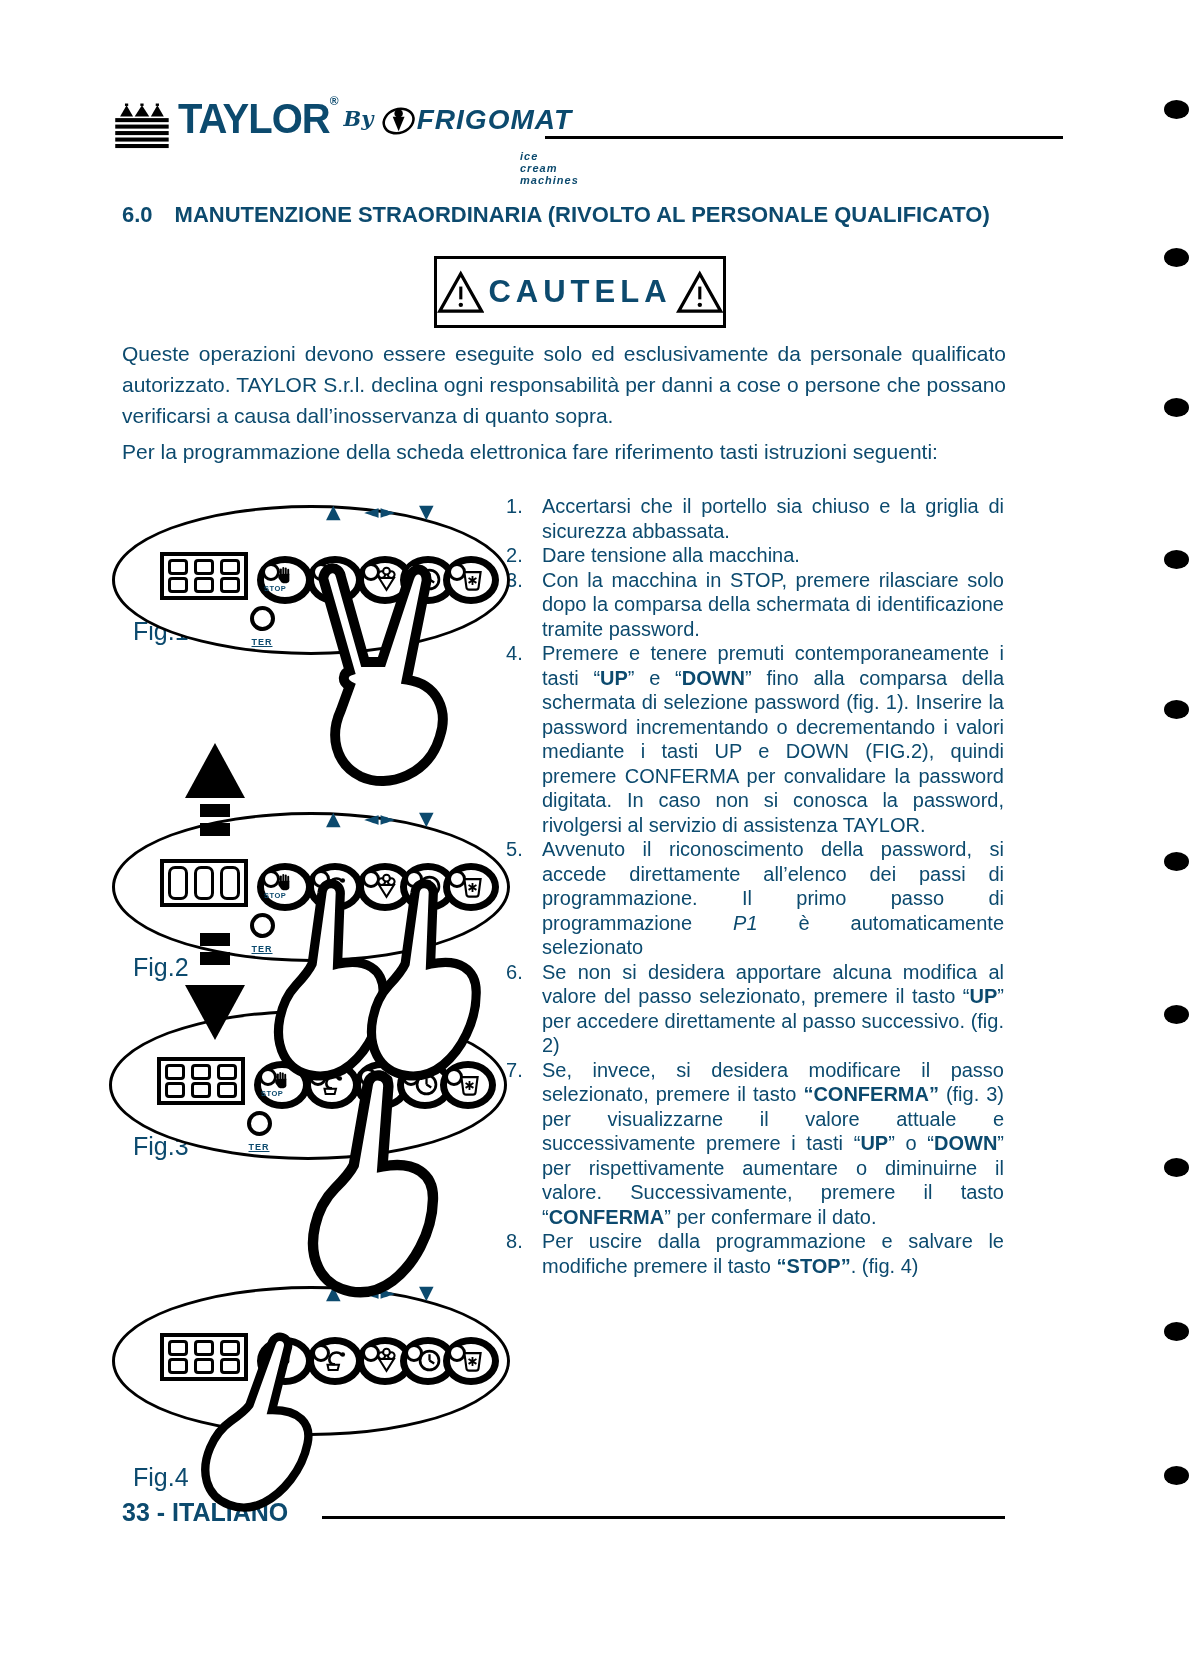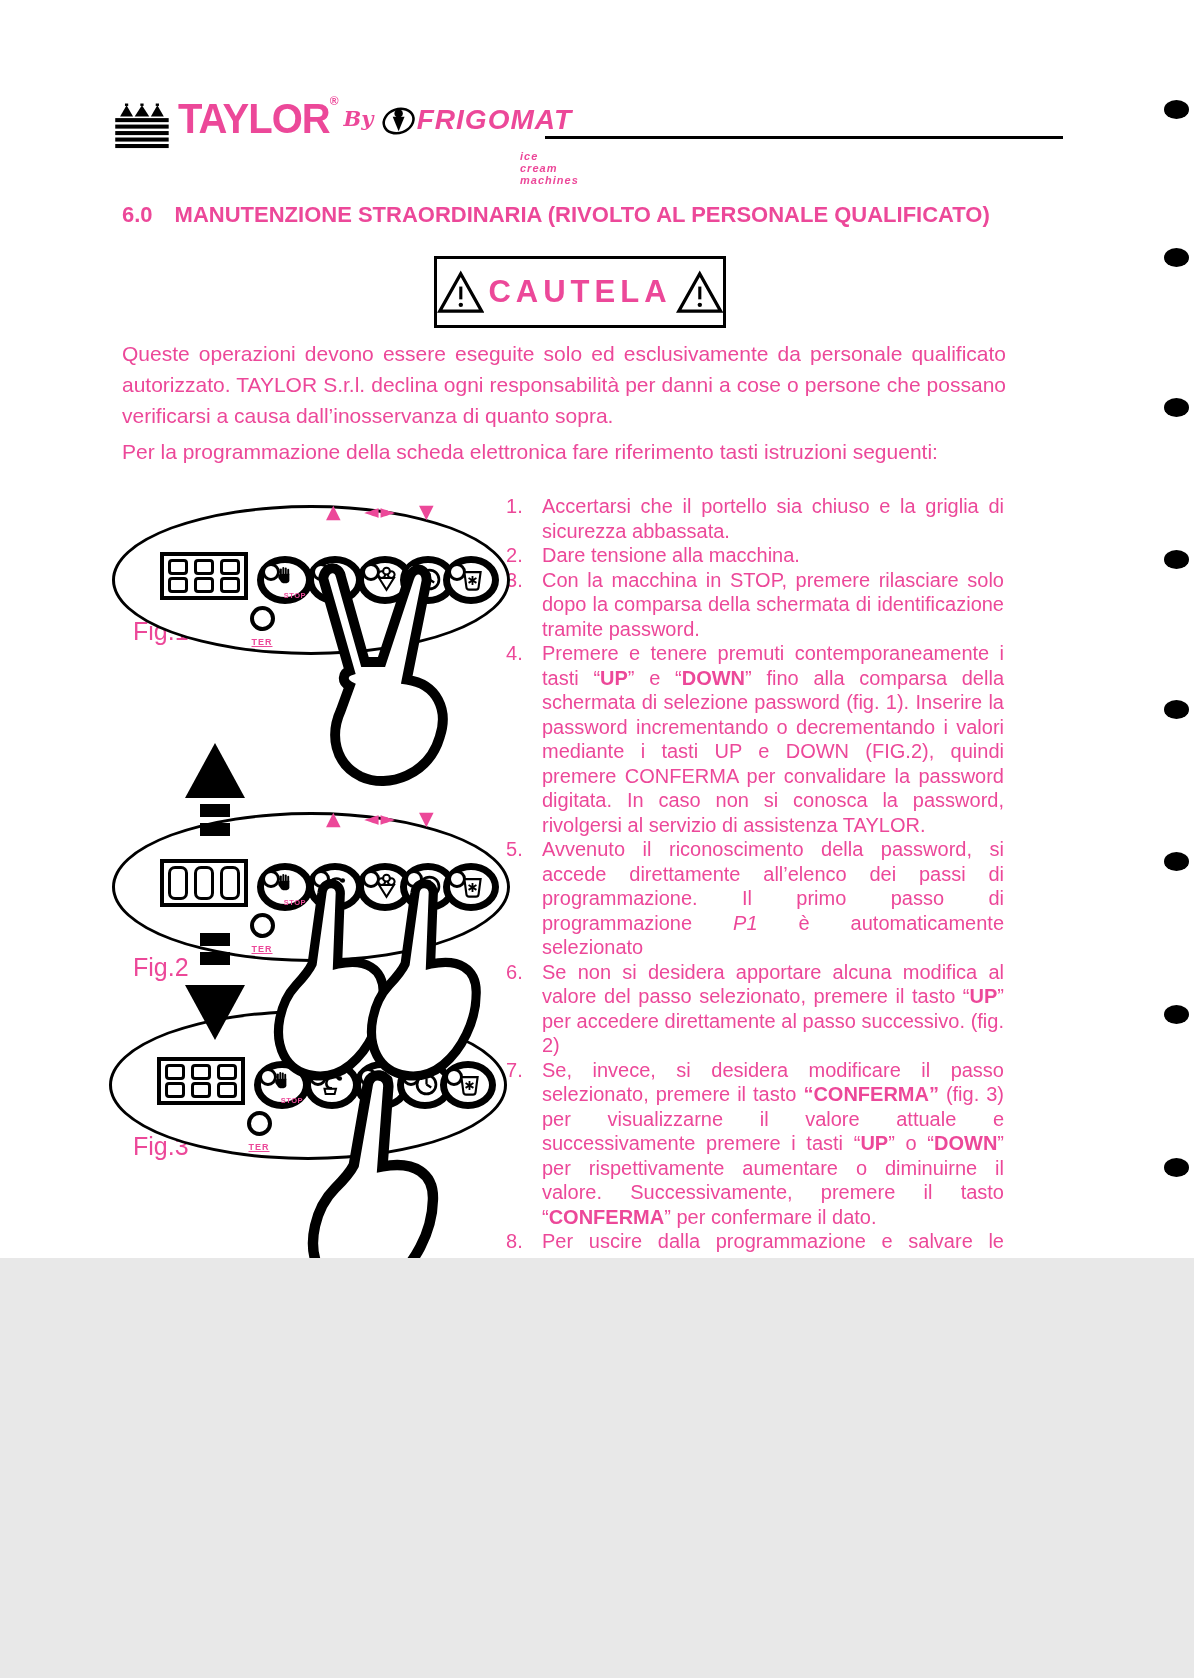--- a/index.html
+++ b/index.html
@@ -3,7 +3,7 @@
 <meta charset="utf-8">
 <style>
   html,body{margin:0;padding:0;background:#e8e8e8;}
-  .page{position:relative;width:1194px;height:1258px;background:#fff;color:#ec4899;
+  .page{position:relative;width:1194px;height:1678px;background:#fff;color:#0c4a6e;
         font-family:"Liberation Sans",sans-serif;overflow:hidden;margin:0 auto;}
   .abs{position:absolute;}
 

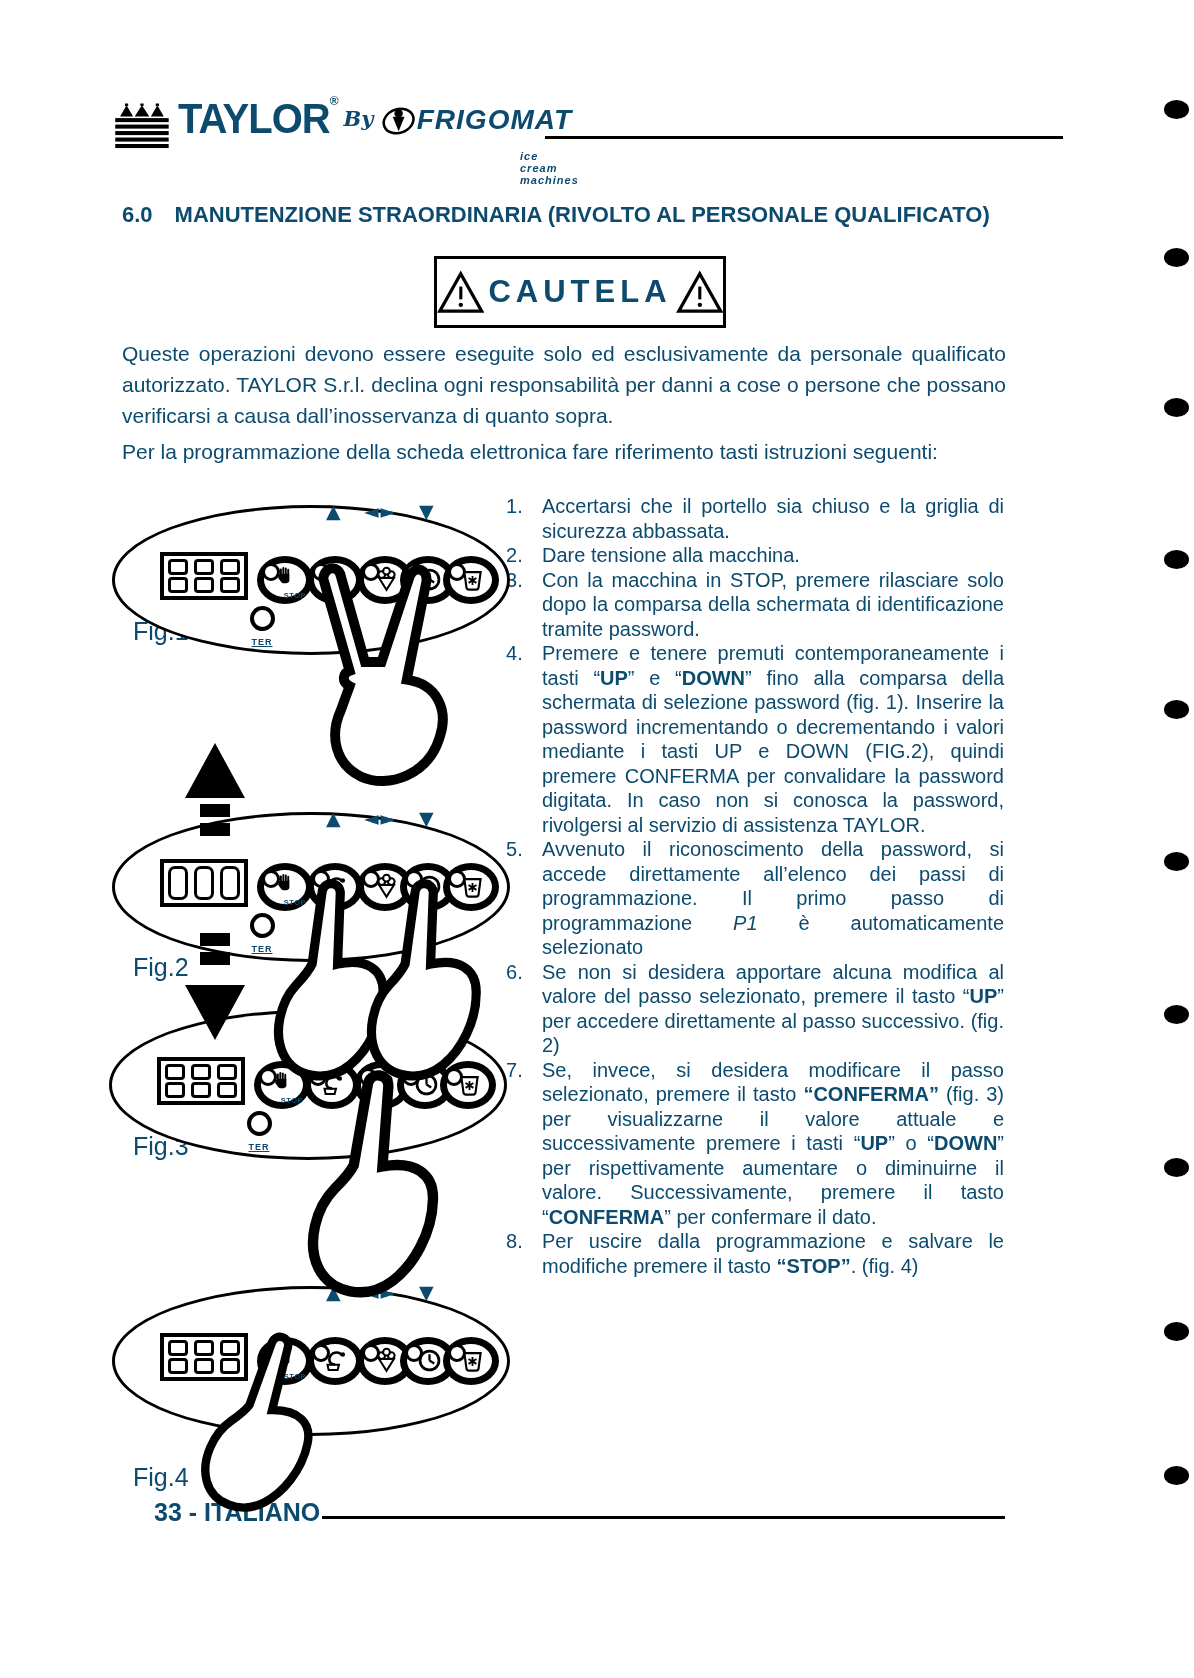--- a/index.html
+++ b/index.html
@@ -50,7 +50,7 @@
   .btn .led{position:absolute;left:-2px;top:0px;width:12px;height:12px;border:3px solid #000;border-radius:50%;background:#fff;}
   .btn .bicon{position:absolute;left:9px;top:3px;width:27px;height:27px;}
   .btn.stopbtn .bicon{left:11px;top:1px;width:21px;height:21px;}
-  .stoptxt{position:absolute;left:0;right:0;top:28px;text-align:right;font-size:7.5px;font-weight:bold;letter-spacing:.5px;}
+  .stoptxt{position:absolute;left:0;right:0;top:21px;text-align:left;font-size:7.5px;font-weight:bold;letter-spacing:.5px;}
   .b1{left:142px;} .b2{left:192px;} .b3{left:242px;} .b4{left:285px;} .b5{left:328px;}
   .hand{position:absolute;z-index:5;}
   .bigarrow{position:absolute;z-index:3;}

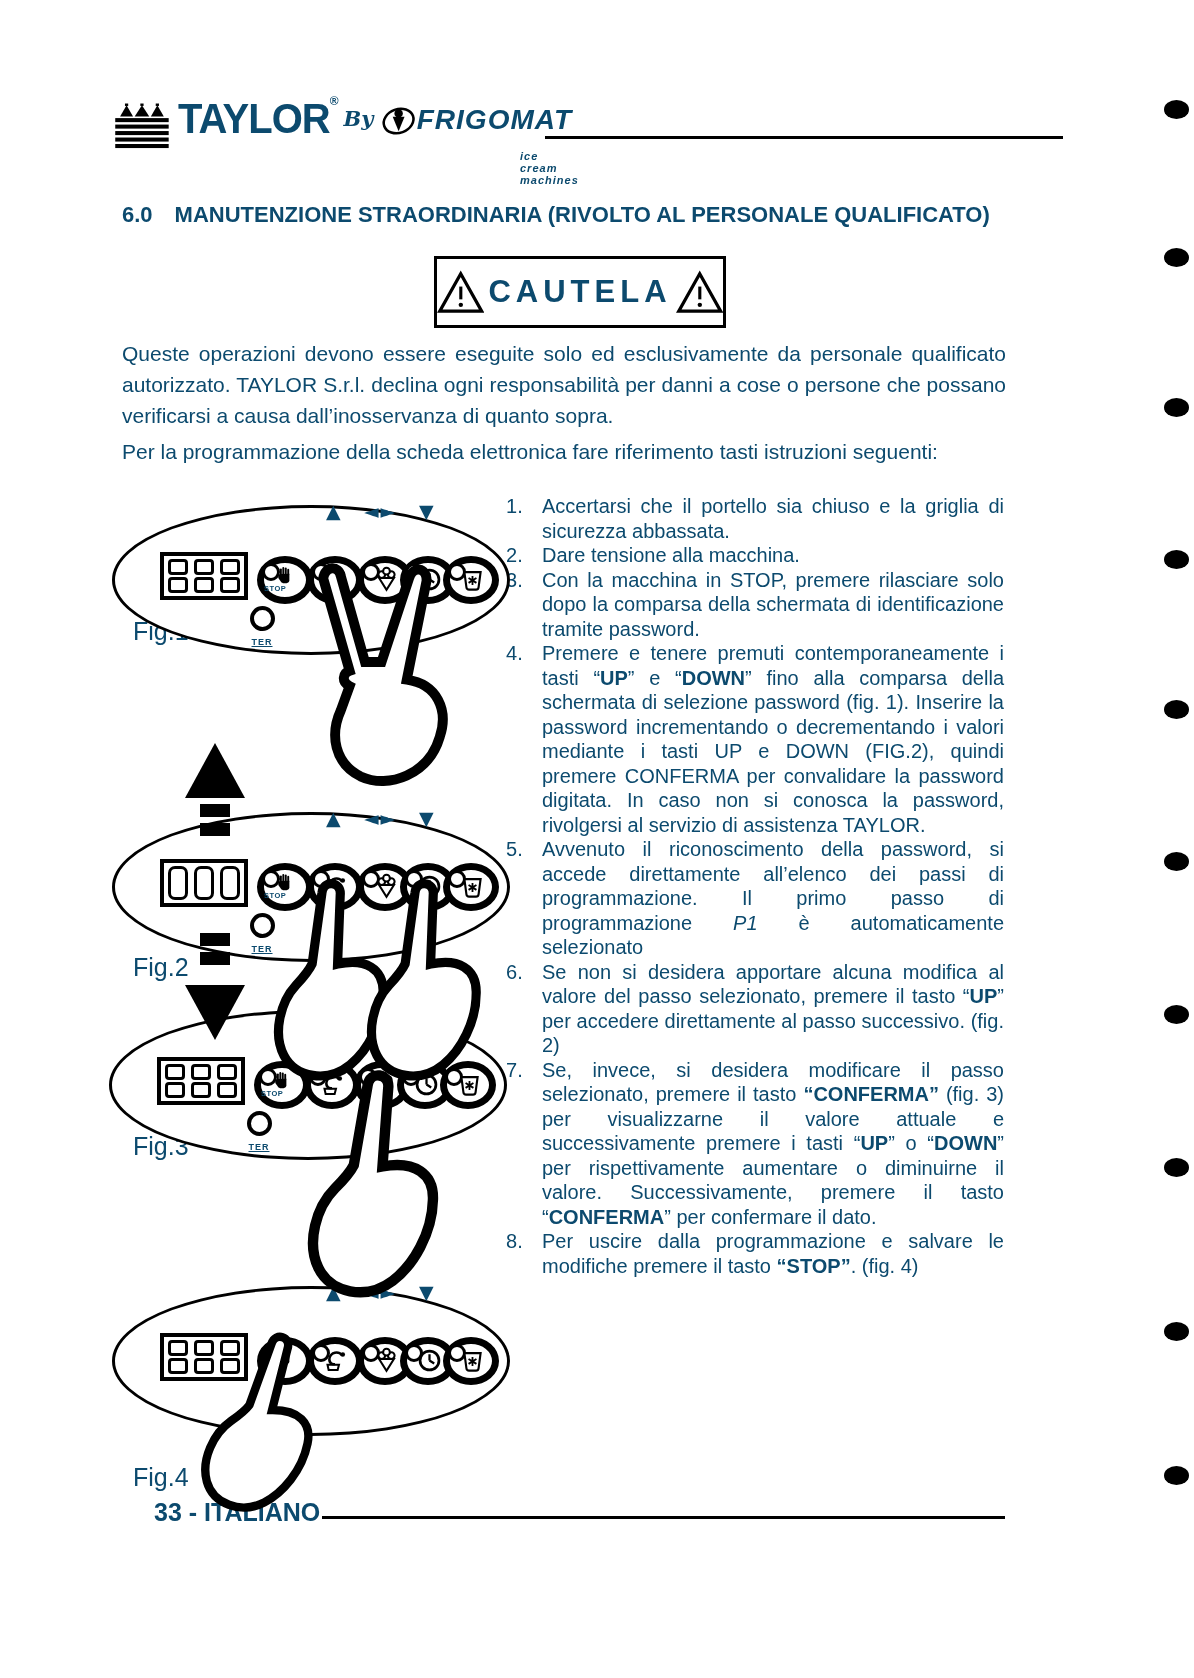--- a/index.html
+++ b/index.html
@@ -56,7 +56,7 @@
   .bigarrow{position:absolute;z-index:3;}
   .figlabel{position:absolute;font-size:25px;}
 
-  .footer-label{font-size:25px;font-weight:bold;margin-left:32px;}
+  .footer-label{font-size:25px;font-weight:bold;}
   .dot{position:absolute;left:1164px;width:25px;height:19px;background:#000;border-radius:50%;}
 </style>
 </head>

